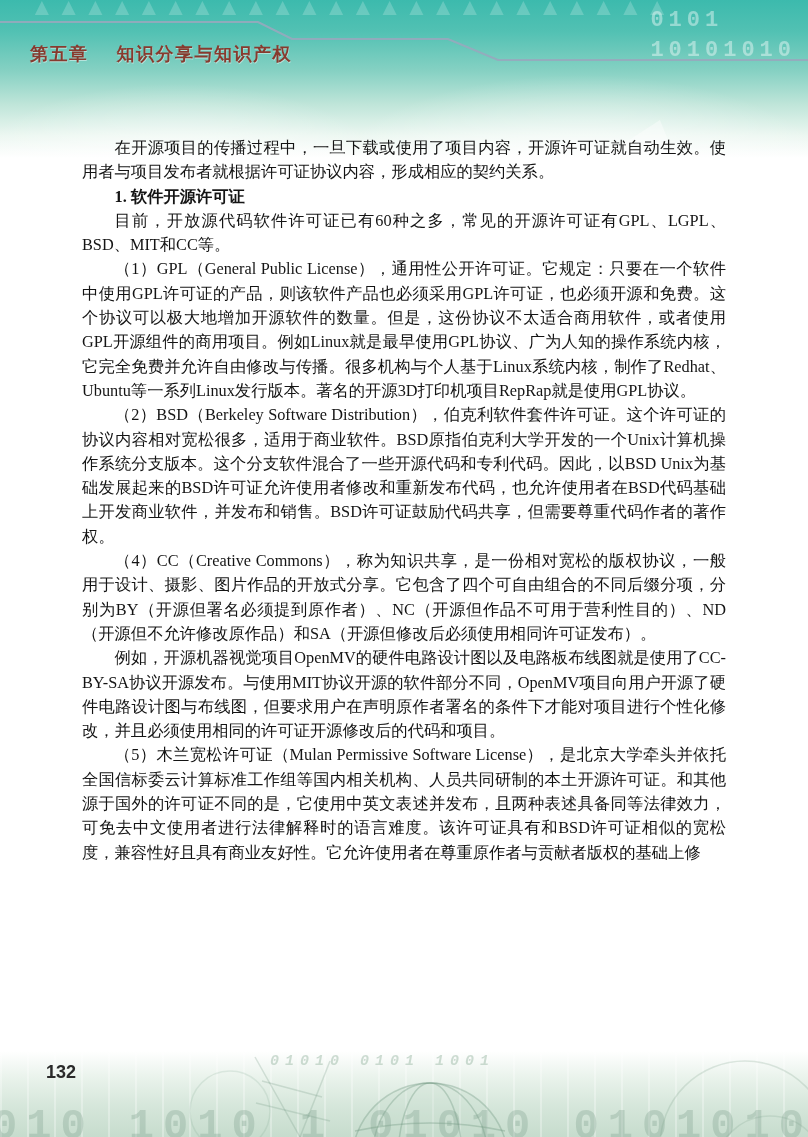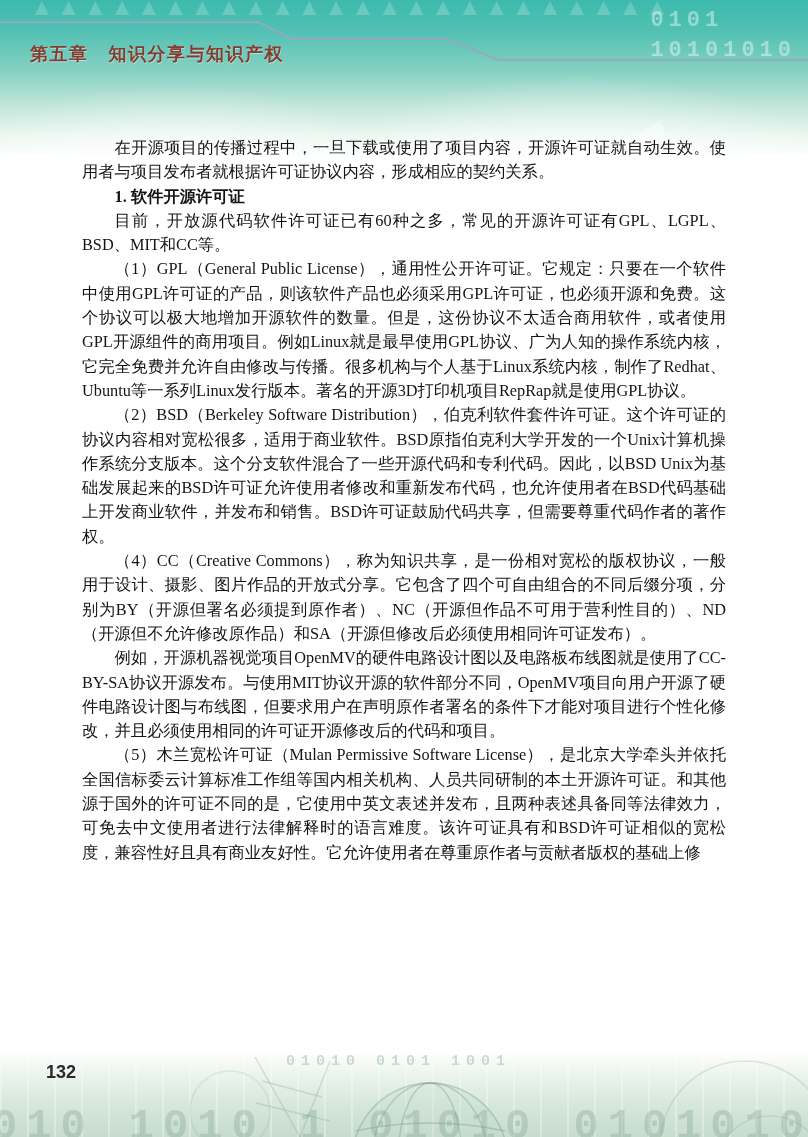--- a/index.html
+++ b/index.html
@@ -51,7 +51,7 @@
     text-shadow: 0.5px 0.5px 0 rgba(255,255,255,0.45);
     white-space: nowrap;
   }
-  .chapter .chapter-title { margin-left: 20px; }
+  .chapter .chapter-title { margin-left: 28px; }
 
   
   .body-text {

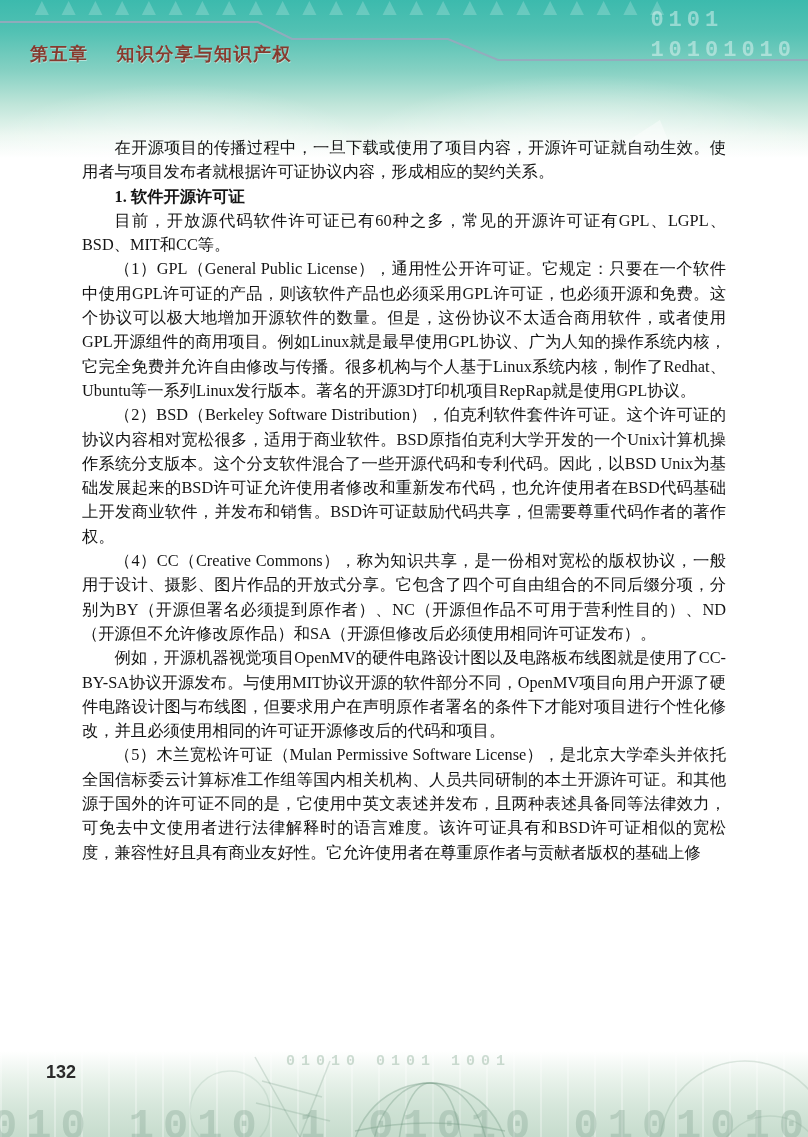--- a/index.html
+++ b/index.html
@@ -71,10 +71,10 @@
       linear-gradient(180deg, rgba(255,255,255,1) 0%, #eaf3ec 30%, #d5e6da 65%, #c6dccd 100%);
   }
   .footer-digits-small {
-    position: absolute; top: 2px; left: 286px;
+    position: absolute; top: 2px; left: 270px;
     font-family: "Liberation Mono", monospace;
     font-weight: bold; font-size: 15px; letter-spacing: 6px;
-    color: rgba(130,165,143,0.38); white-space: nowrap; user-select: none;
+    color: rgba(130,165,143,0.38); white-space: nowrap; user-select: none; font-style: italic;
   }
   .footer-digits-large {
     position: absolute; bottom: -14px; left: -8px;

